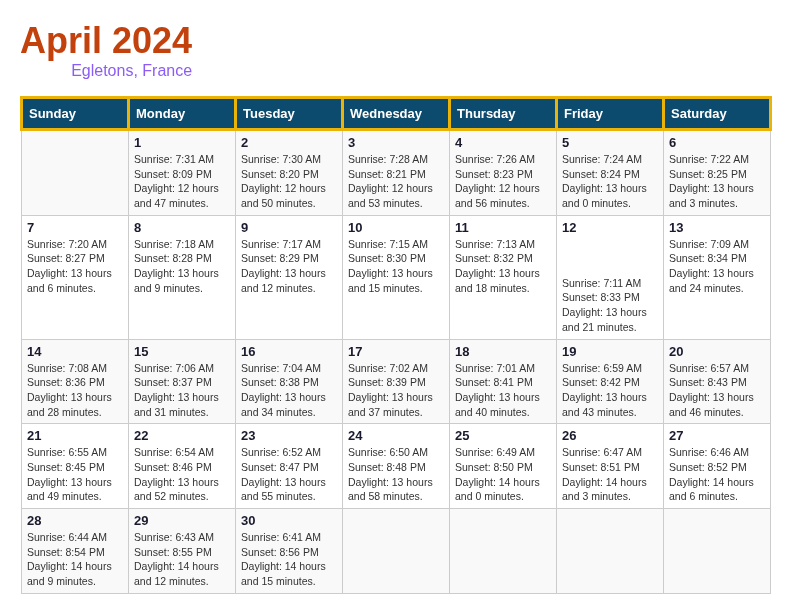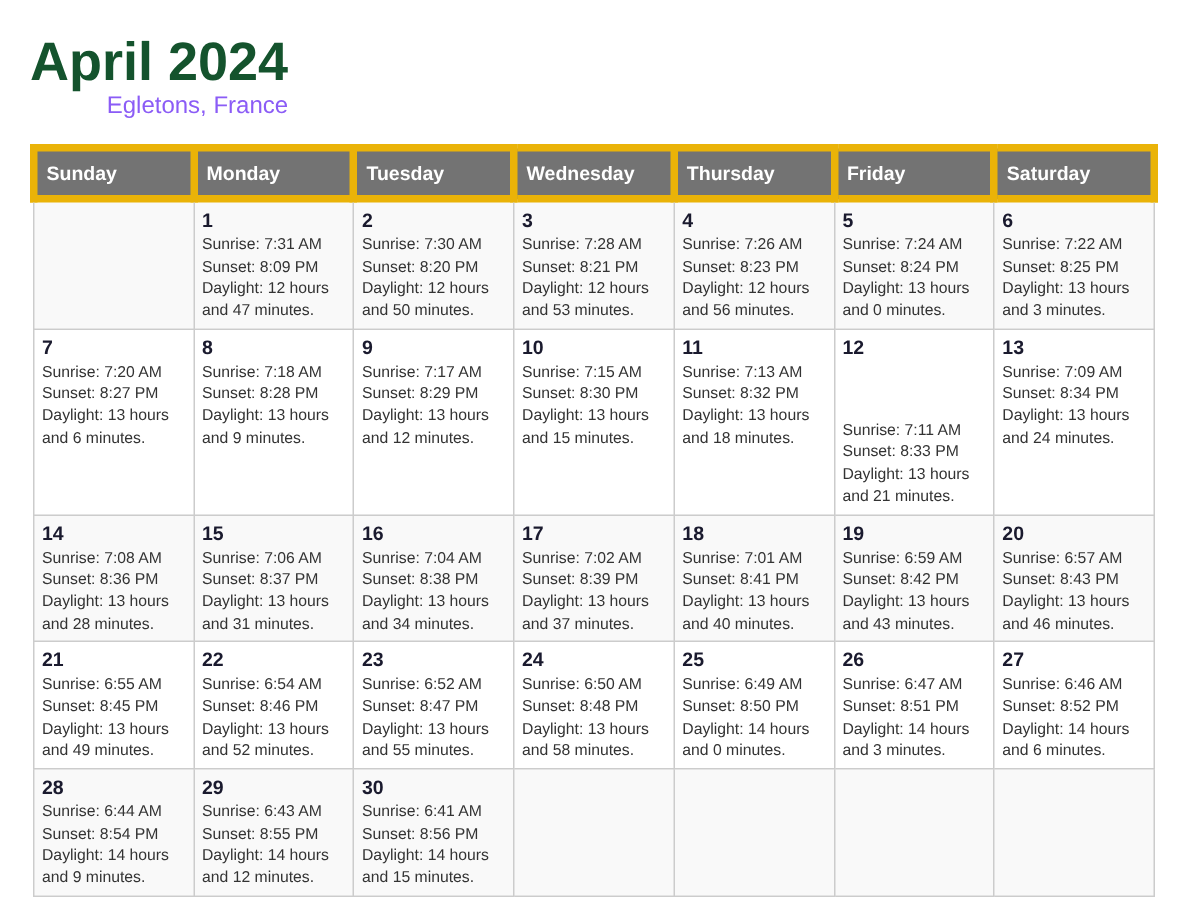--- a/index.html
+++ b/index.html
@@ -31,7 +31,7 @@
     .month-title {
       font-size: 36px;
       font-weight: bold;
-      color: #14532d;
+      color: #c2410c;
     }
     .location {
       font-size: 16px;

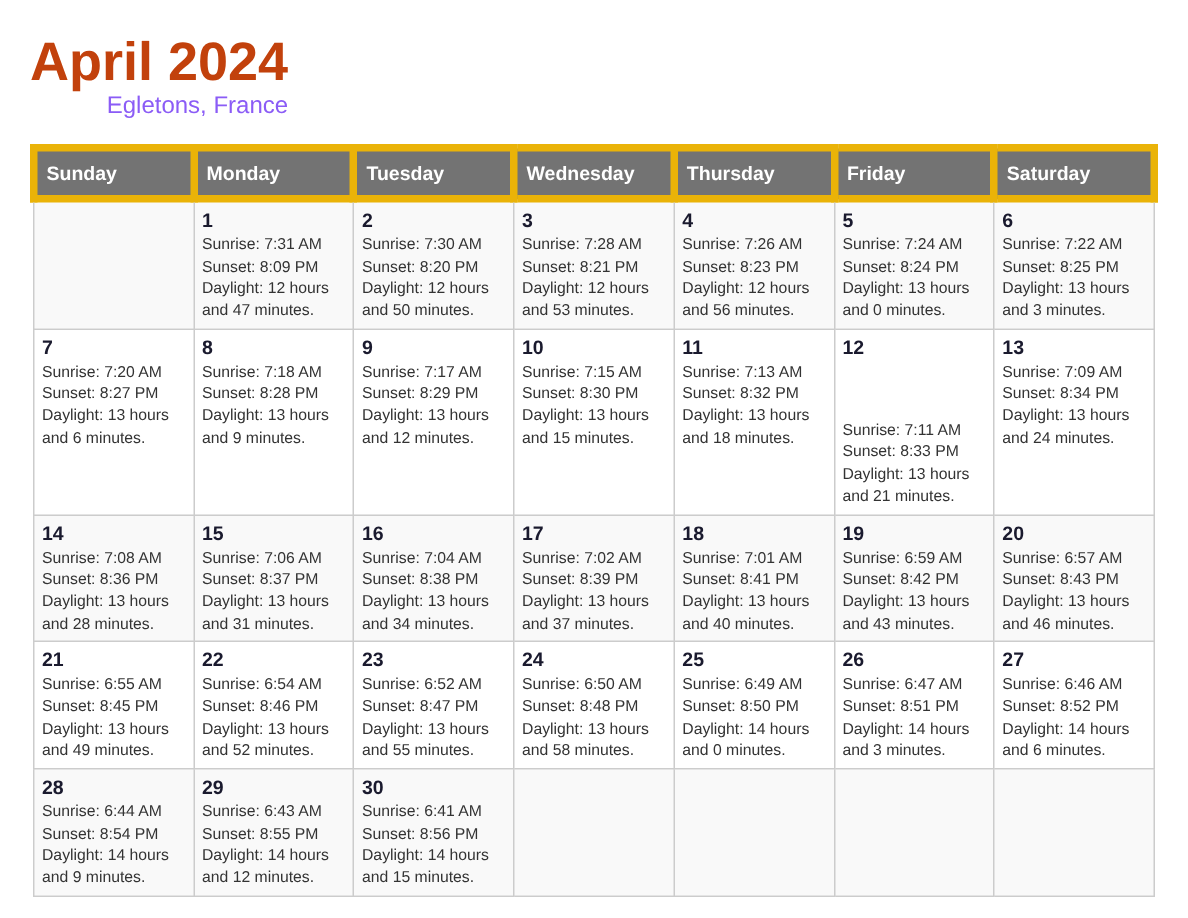--- a/index.html
+++ b/index.html
@@ -43,13 +43,13 @@
       font-size: 11px;
     }
     thead tr th {
-      background-color: #737373;
+      background-color: #0c4a6e;
       color: #fff;
       padding: 7px 6px;
       text-align: left;
       font-size: 13px;
       font-weight: bold;
-      border: 5px solid #eab308;
+      border: 3px solid #eab308;
     }
     tbody tr td {
       border: 1px solid #ccc;

